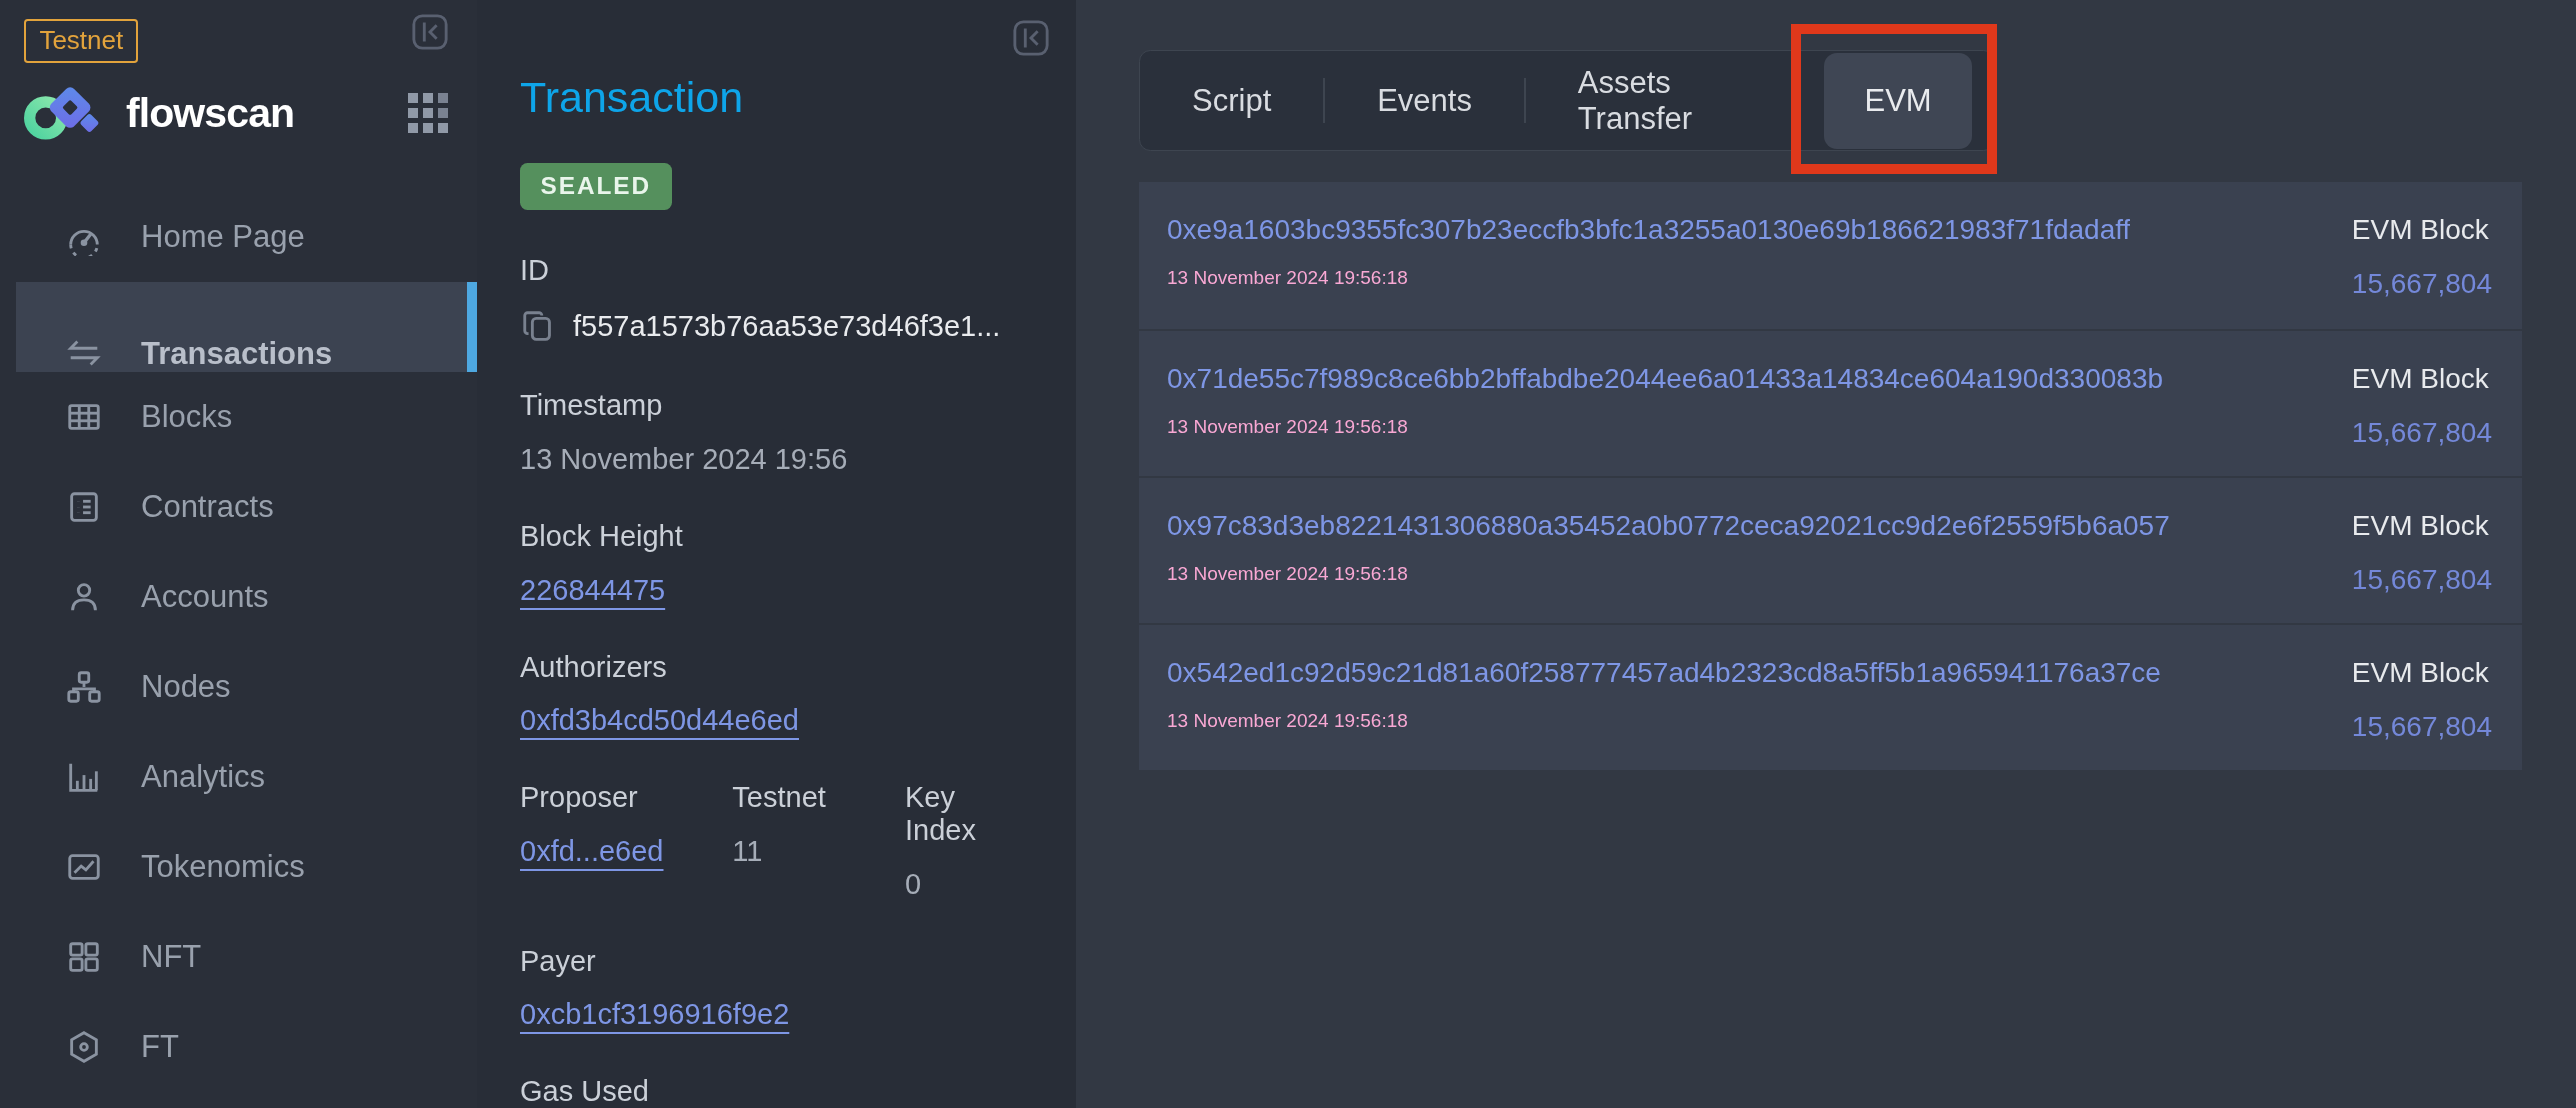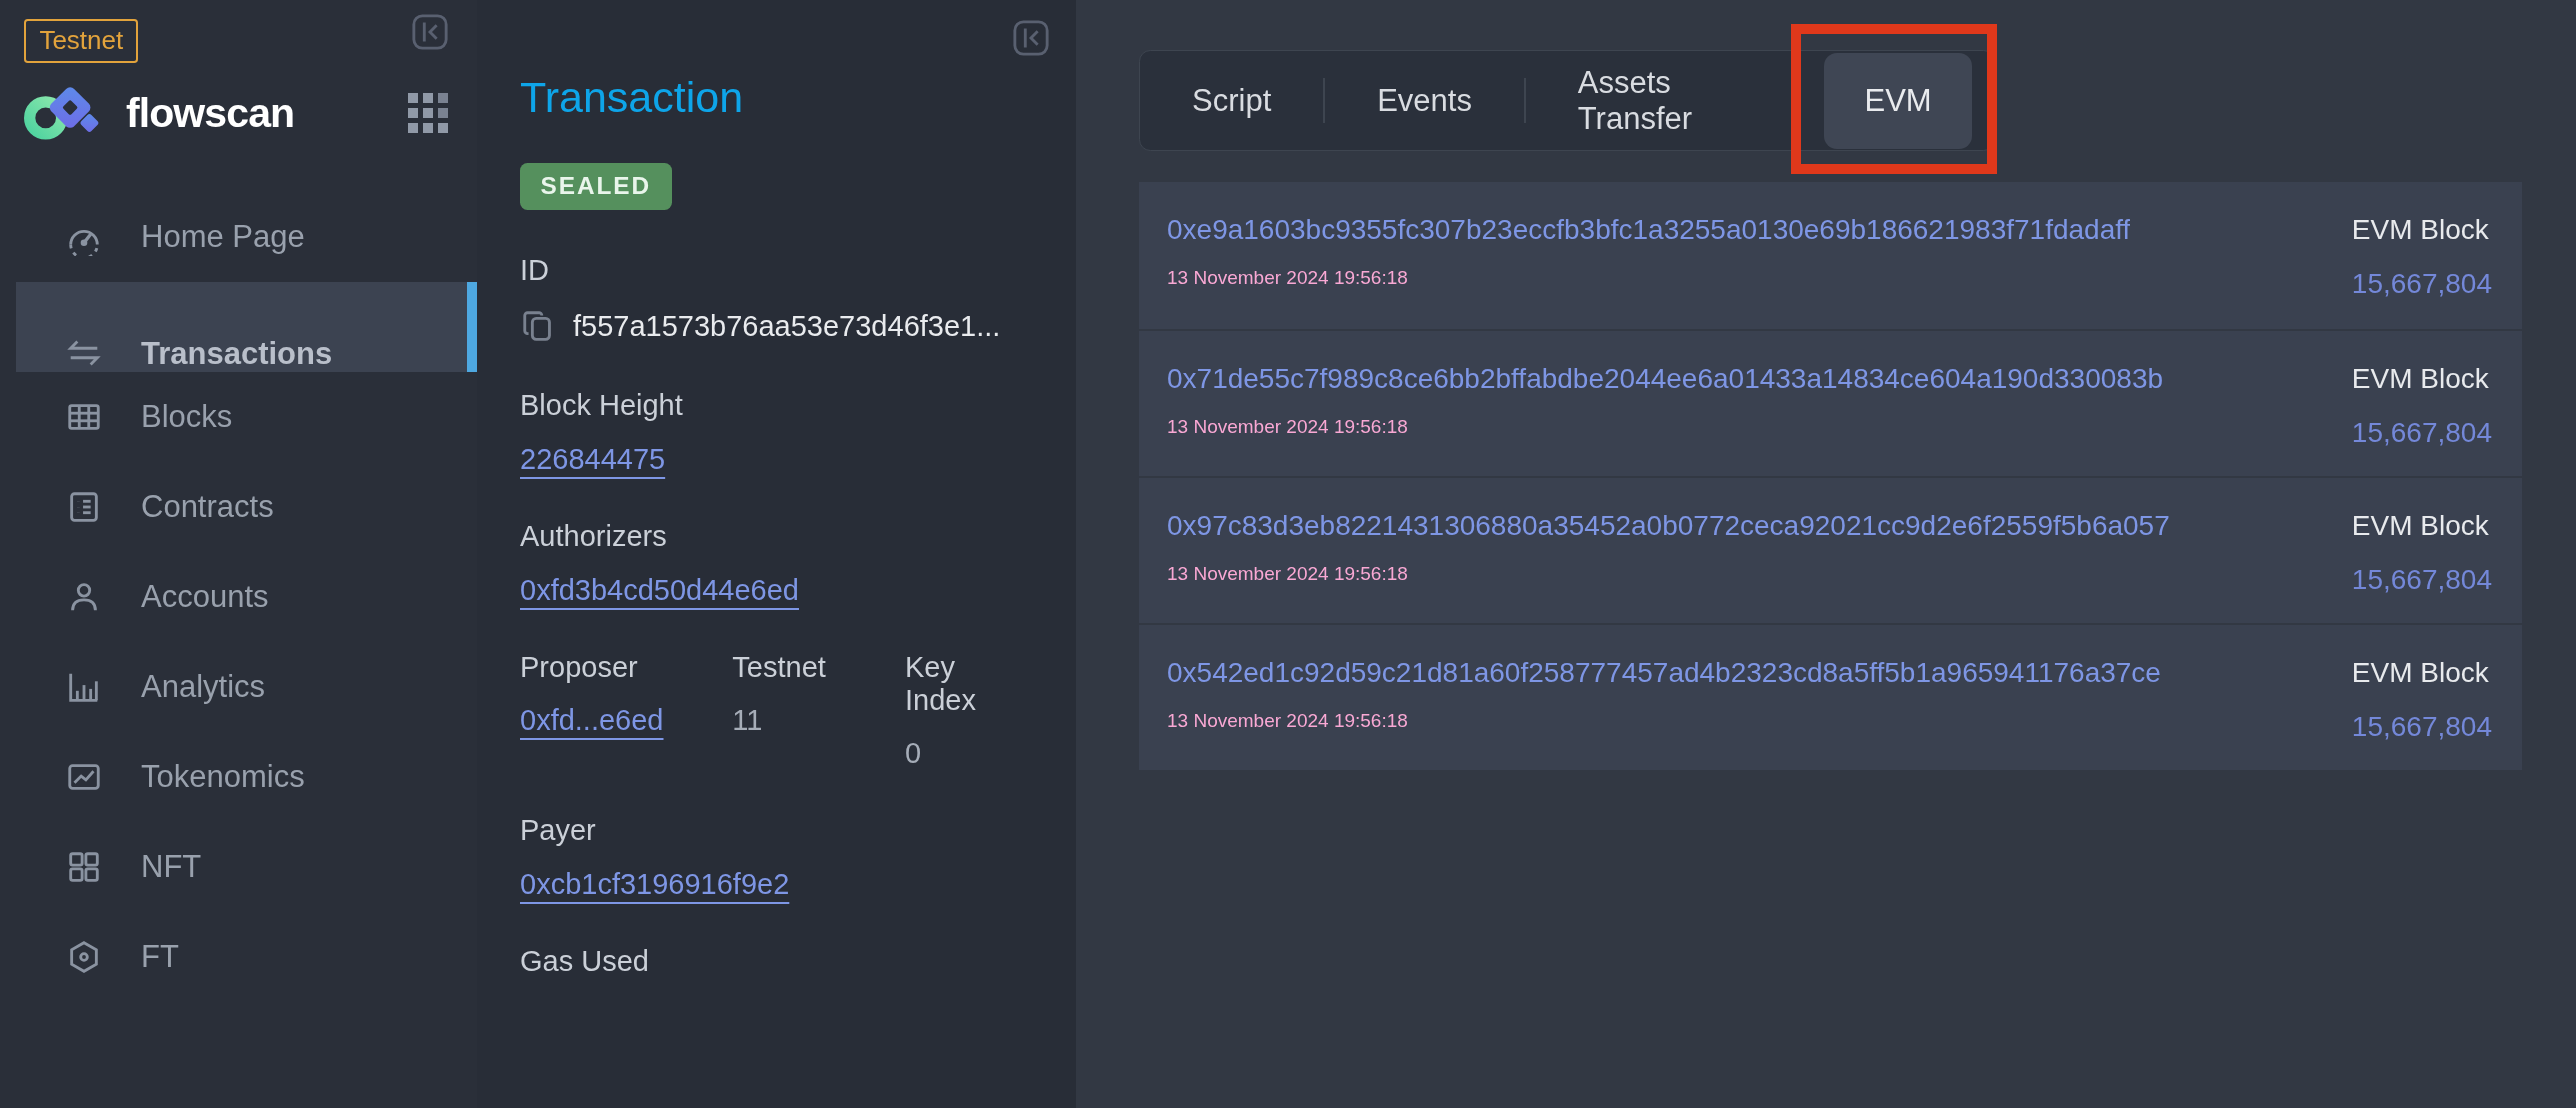--- a/index.html
+++ b/index.html
@@ -297,6 +297,10 @@
     </div>
   </div>
 
+  <div class="fgroup">
+    <div class="flabel">Timestamp</div>
+    <div class="fvalue">13 November 2024 19:56</div>
+  </div>
 
   <div class="fgroup">
     <div class="flabel">Block Height</div>

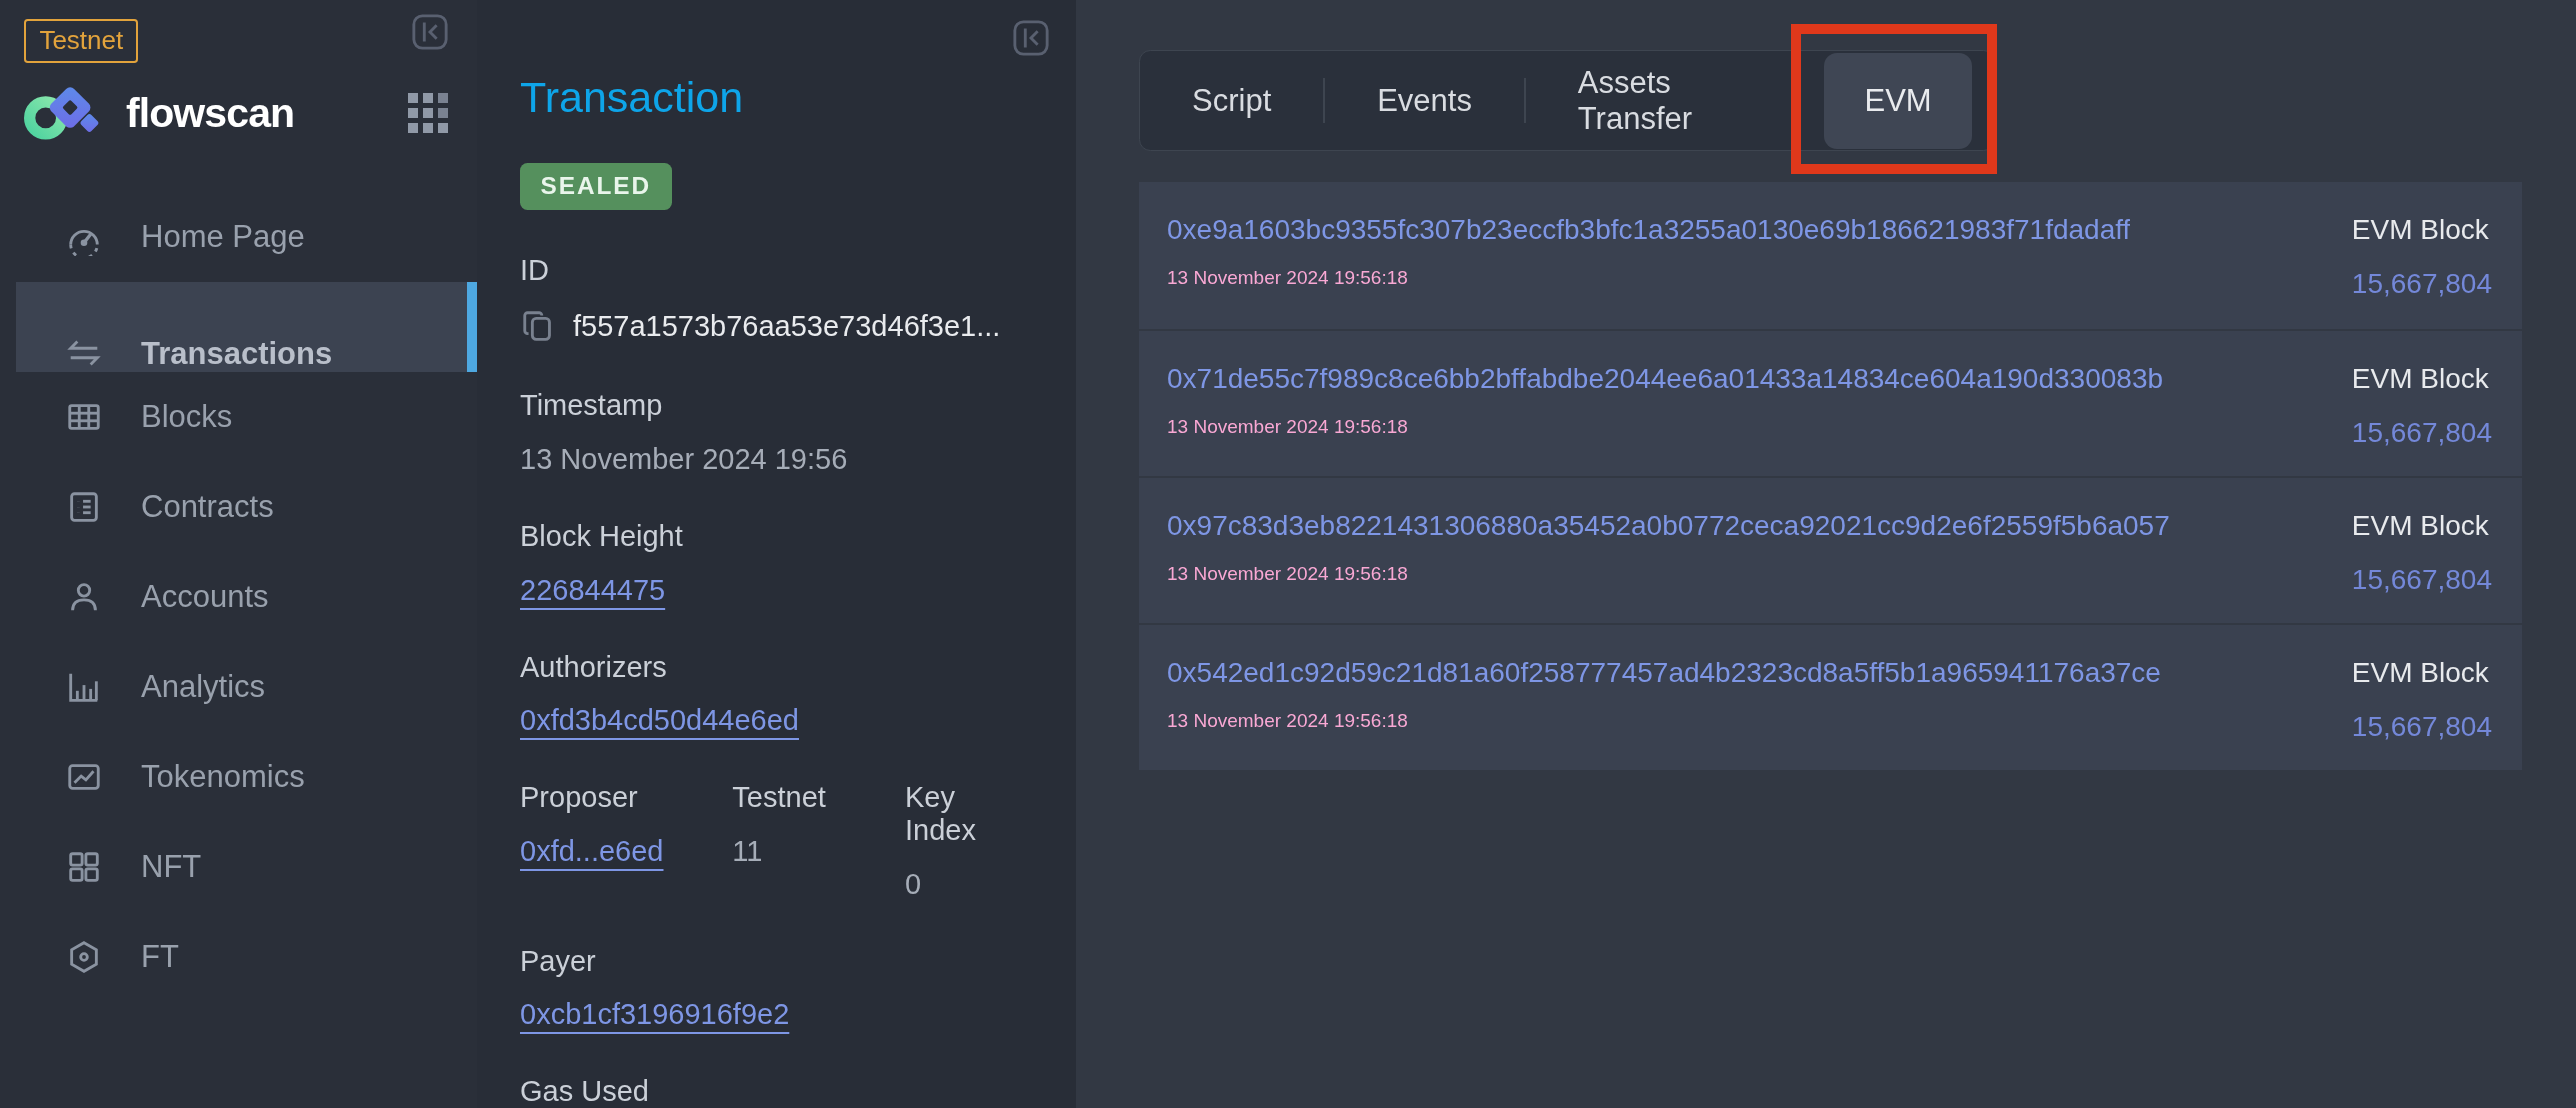--- a/index.html
+++ b/index.html
@@ -231,6 +231,17 @@
     <div class="nav-item">
       <span class="nico">
         <svg viewBox="0 0 40 40" fill="none" stroke="currentColor" stroke-width="3">
+          <rect x="15" y="5" width="10" height="10" rx="2"></rect>
+          <rect x="4" y="25" width="10" height="10" rx="2"></rect>
+          <rect x="26" y="25" width="10" height="10" rx="2"></rect>
+          <path d="M20 15 v5 M9 25 v-3 h22 v3"></path>
+        </svg>
+      </span>
+      <span>Nodes</span>
+    </div>
+    <div class="nav-item">
+      <span class="nico">
+        <svg viewBox="0 0 40 40" fill="none" stroke="currentColor" stroke-width="3">
           <polyline points="6,6 6,34 34,34"></polyline>
           <line x1="13" y1="34" x2="13" y2="24"></line>
             <line x1="20" y1="34" x2="20" y2="18"></line>

